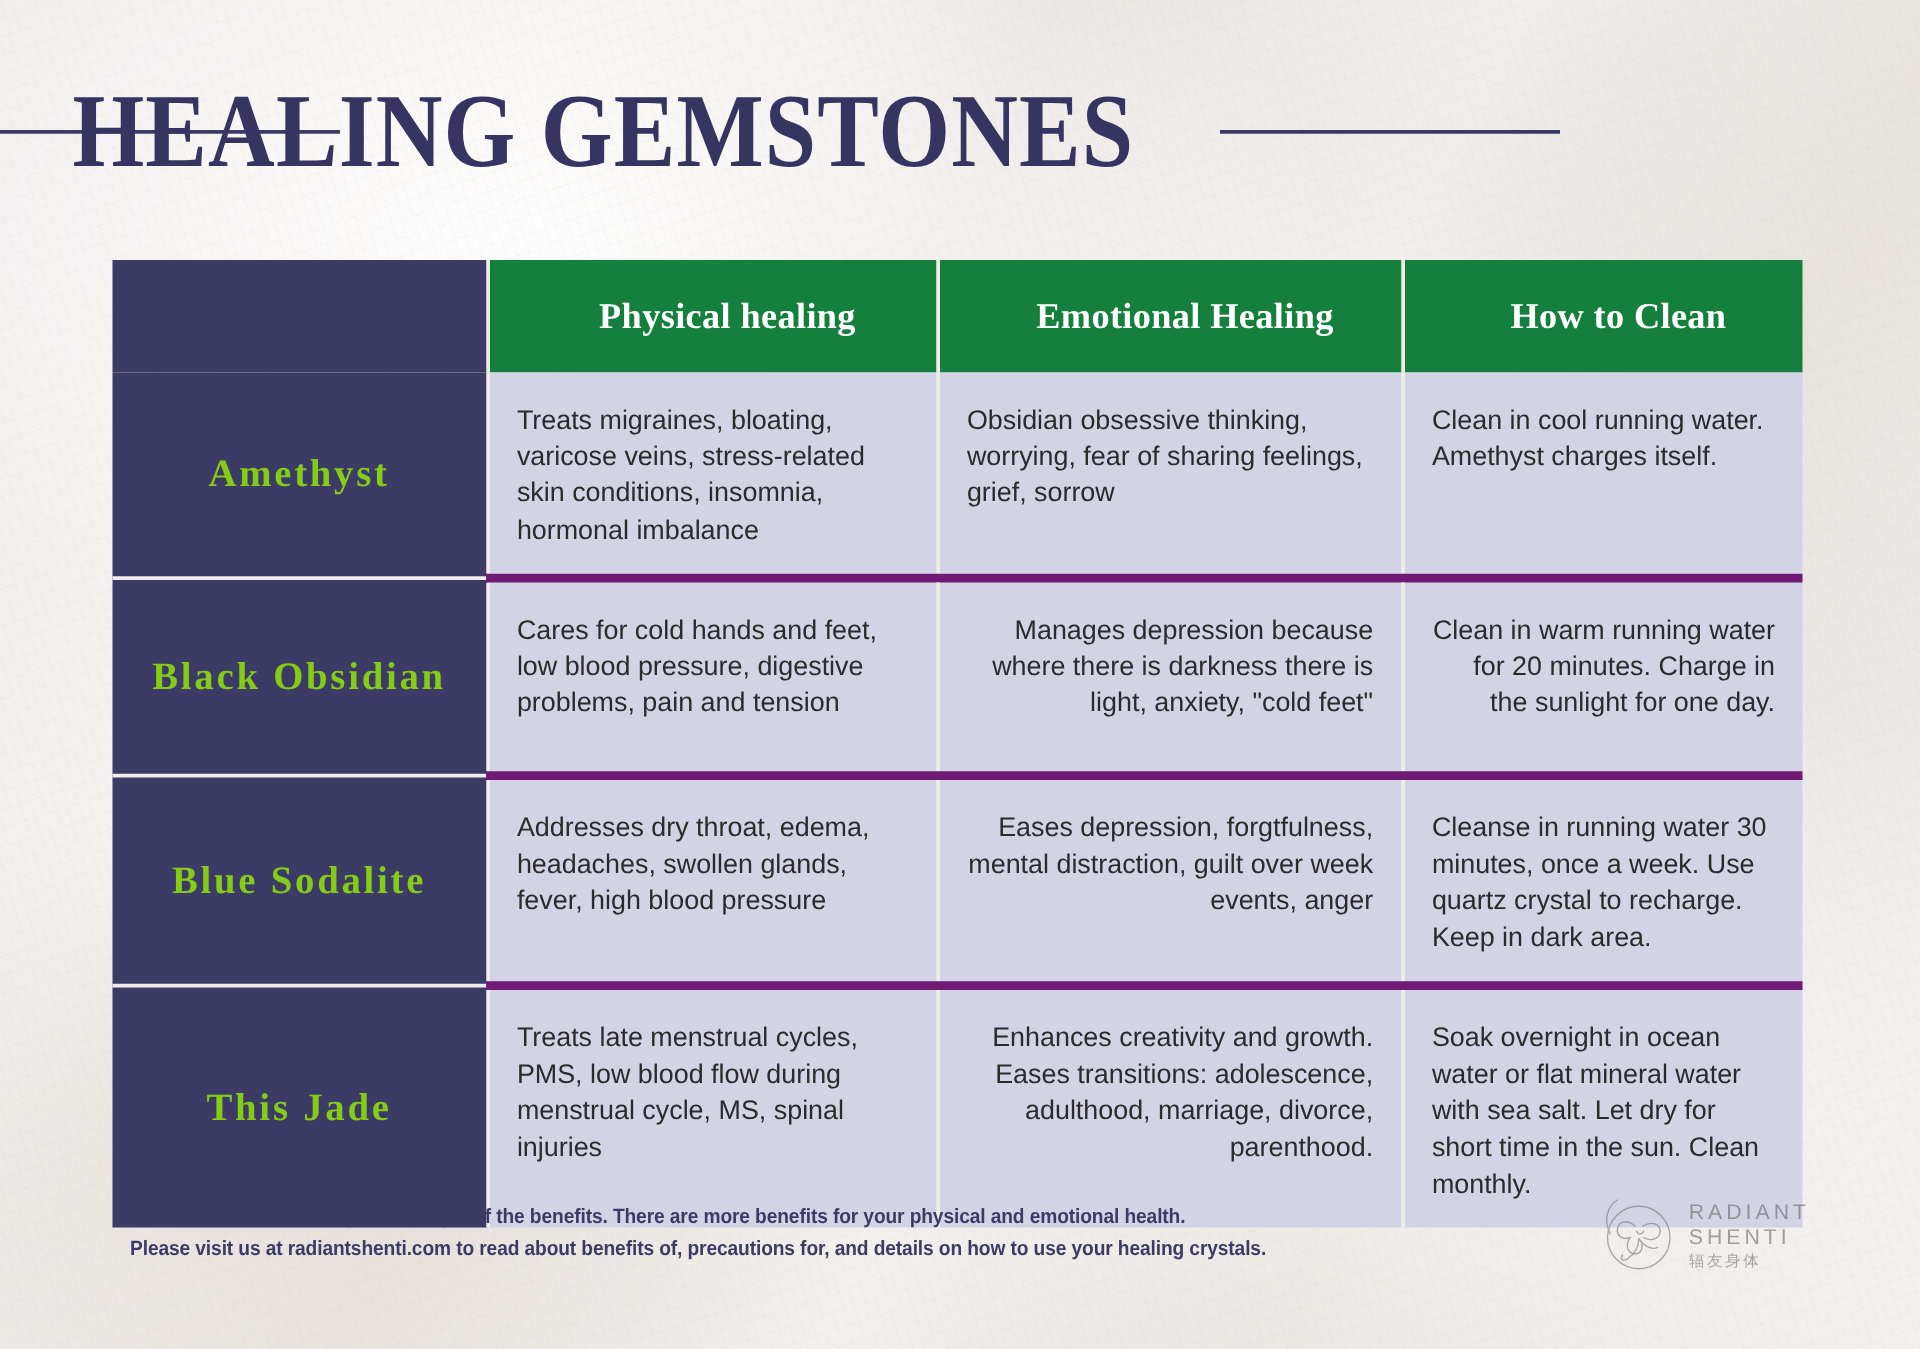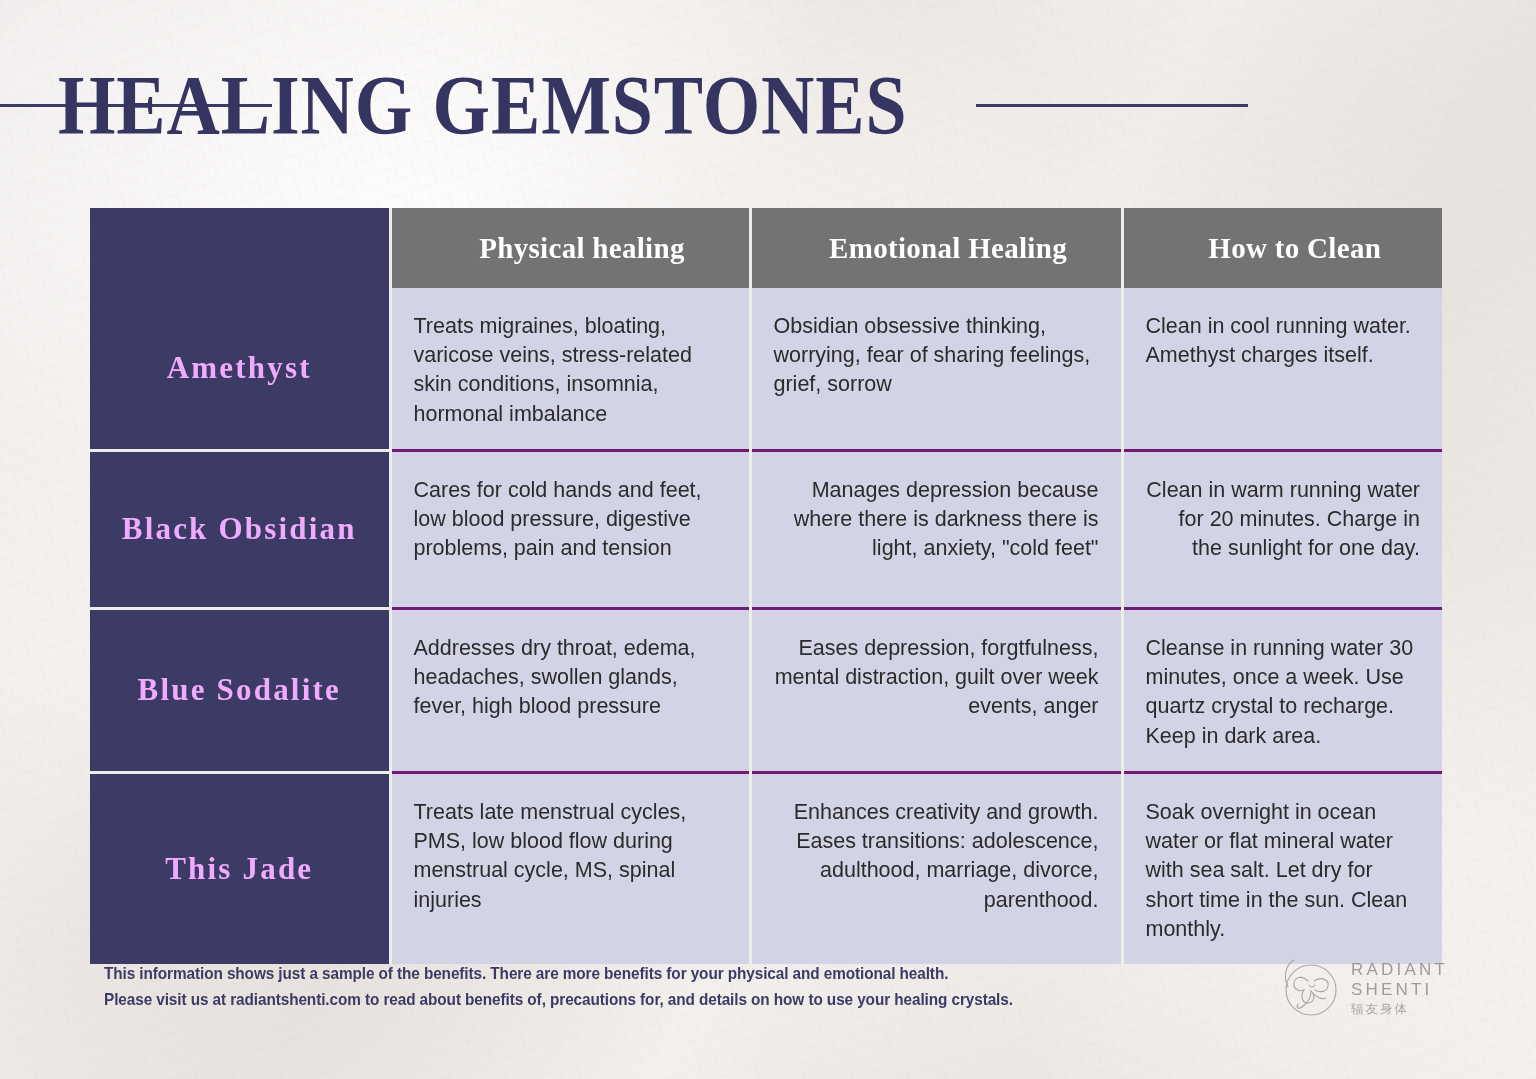--- a/index.html
+++ b/index.html
@@ -91,8 +91,8 @@
 
   
   .hdr-cell {
-    background: #737373;
-    height: 80px;
+    background: #15803d;
+    height: 90px;
     color: #ffffff;
     font-family: "Liberation Serif", "DejaVu Serif", serif;
     font-weight: bold;

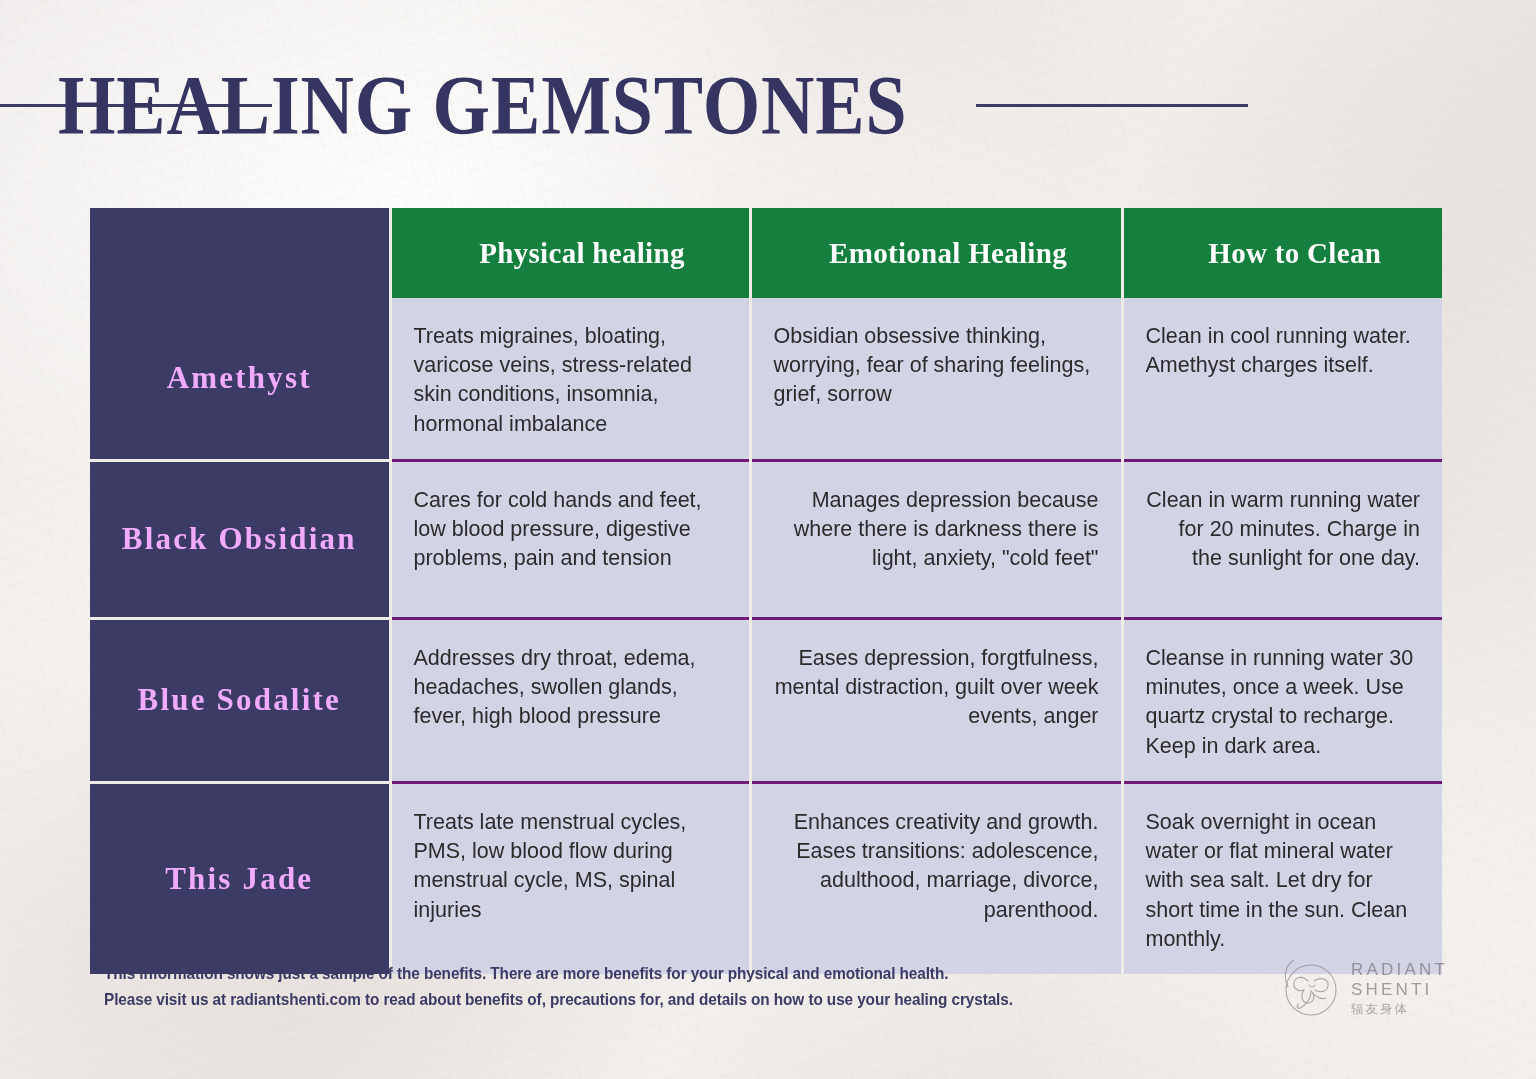--- a/index.html
+++ b/index.html
@@ -111,7 +111,7 @@
   
   .name-cell {
     background: #3b3b66;
-    color: #f0abfc;
+    color: #84cc16;
     font-family: "Liberation Serif", "DejaVu Serif", serif;
     font-weight: bold;
     font-size: 31px;

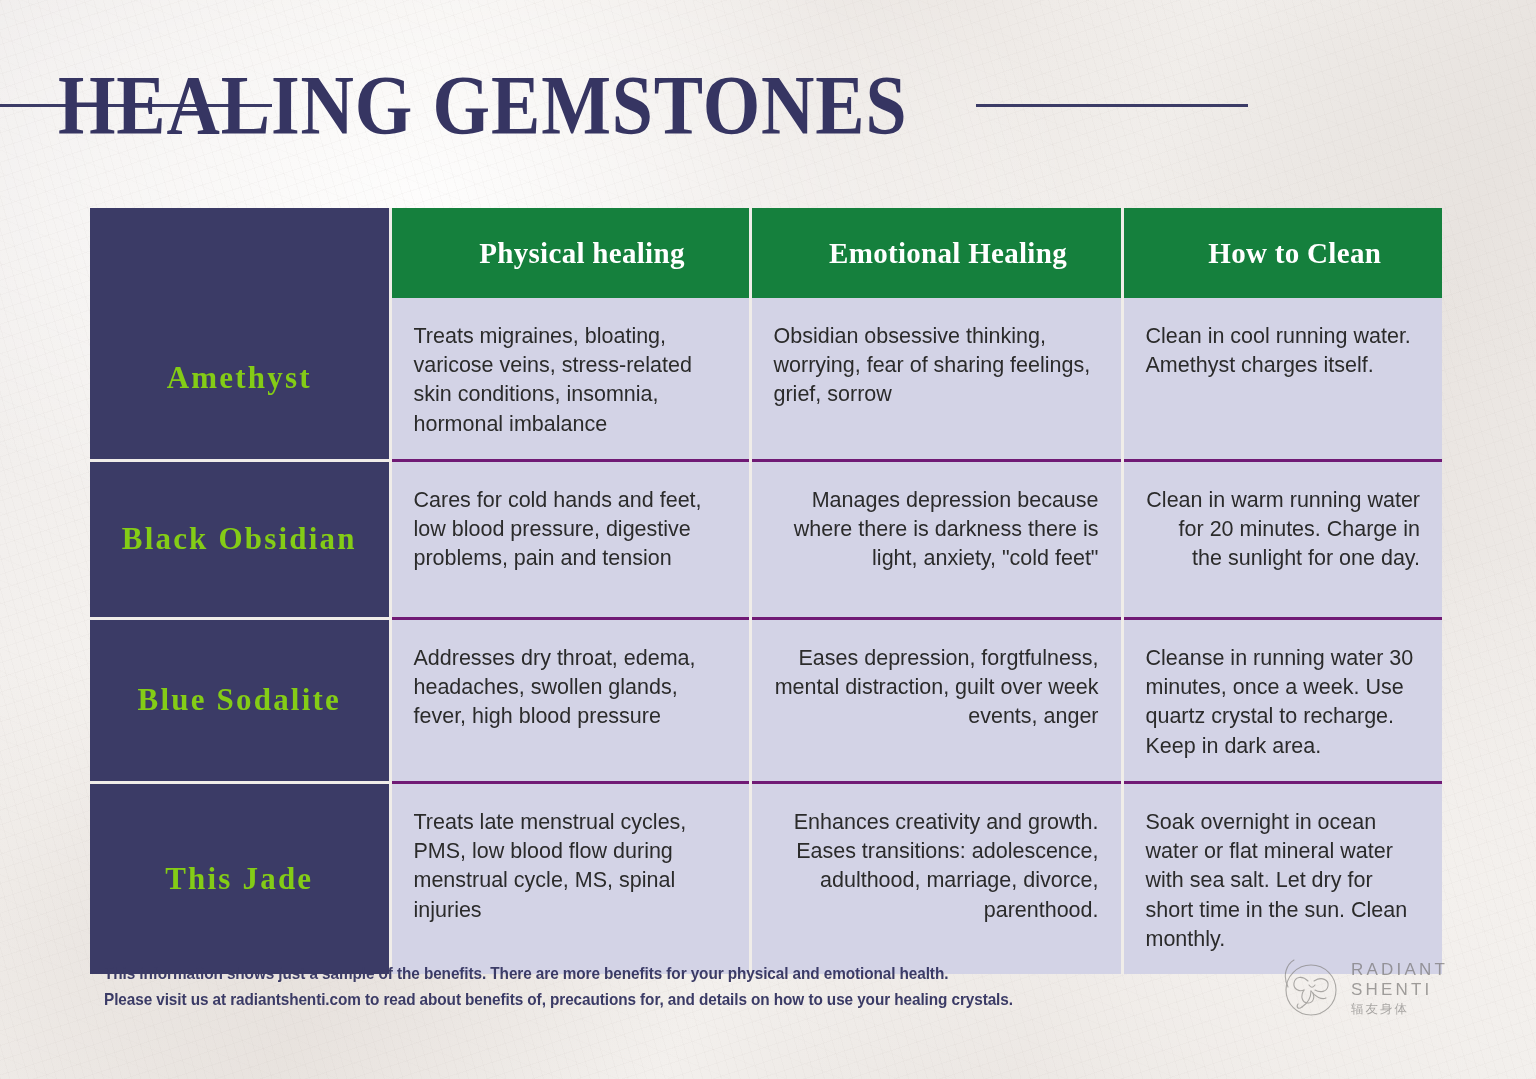--- a/index.html
+++ b/index.html
@@ -133,7 +133,7 @@
     font-size: 21.5px;
     line-height: 1.36;
     padding: 24px 22px 20px 22px !important;
-    border-top: 3px solid #701a75;
+    border-top: 7px solid #701a75;
     border-right: 3px solid #f0ede9;
     vertical-align: top;
   }

